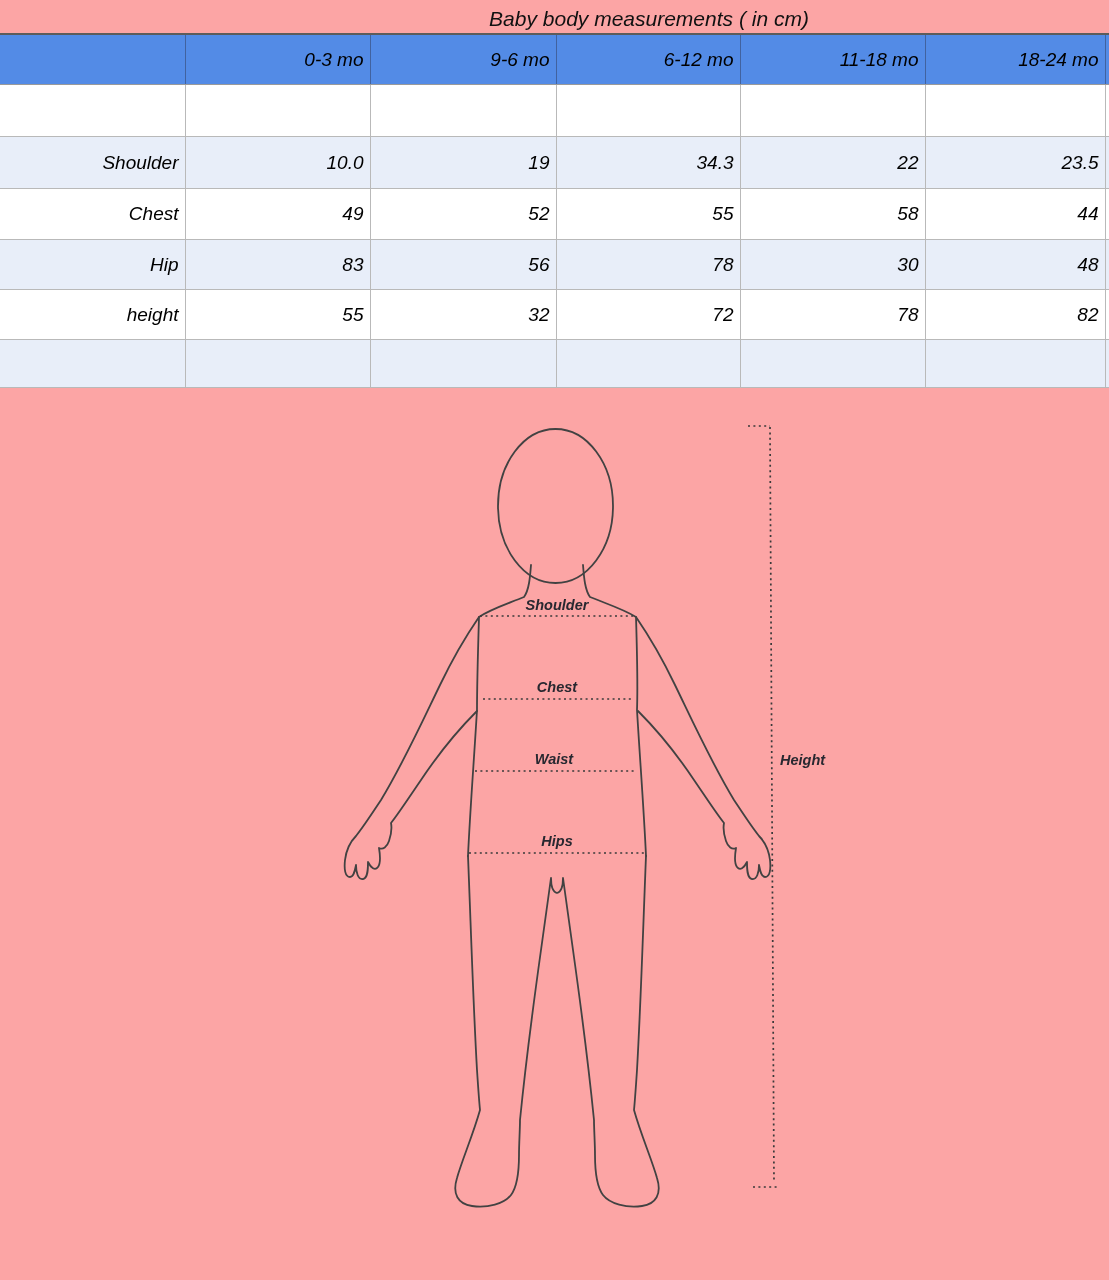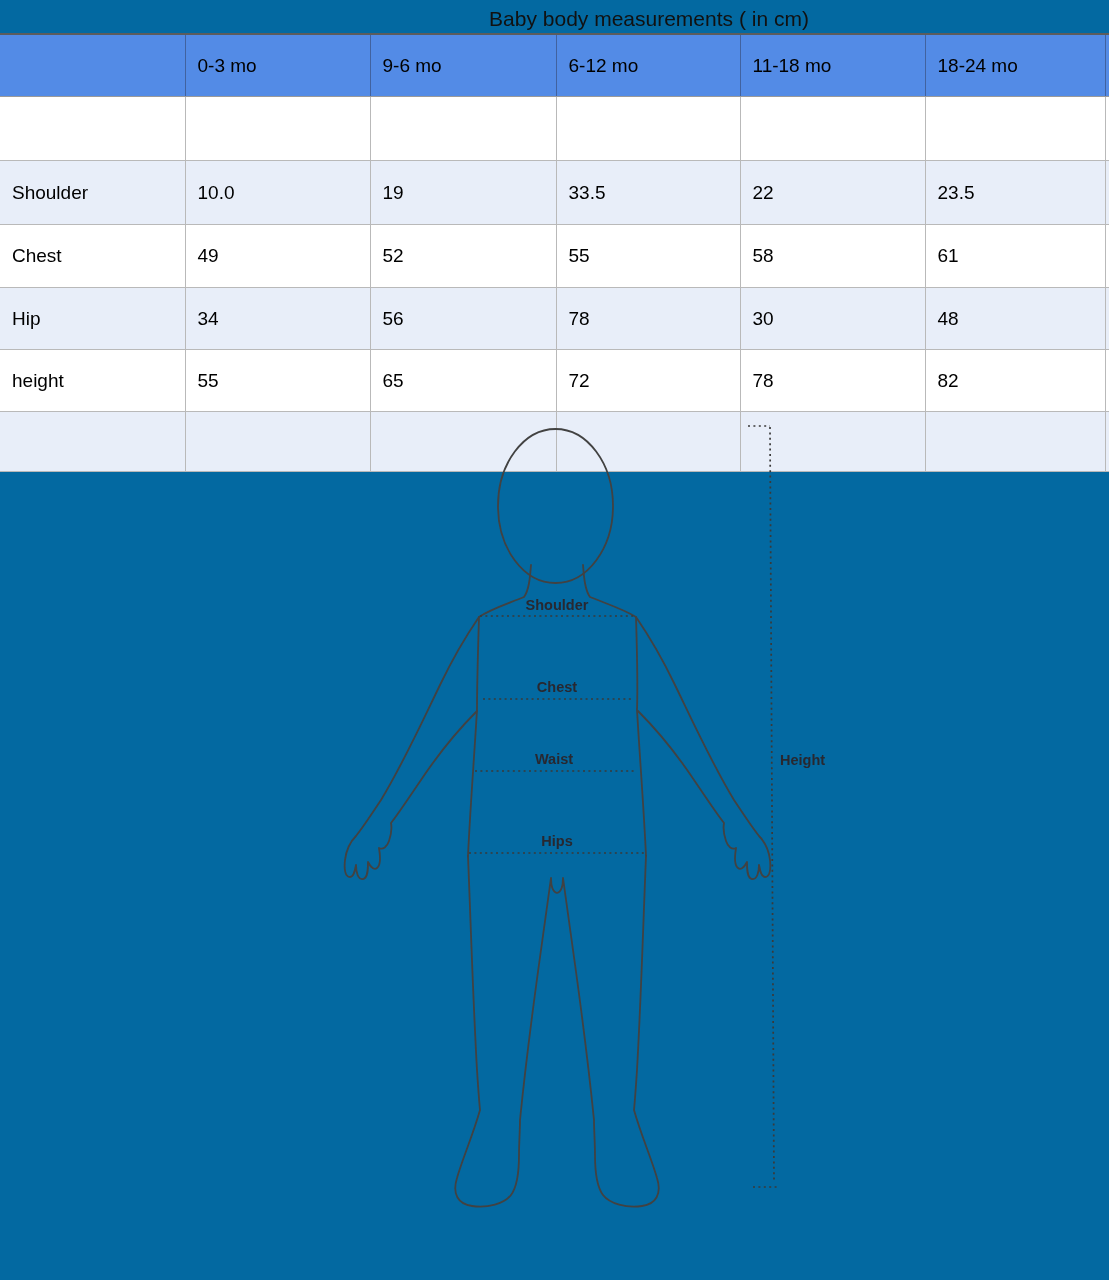--- a/index.html
+++ b/index.html
@@ -5,8 +5,8 @@
   html,body { margin:0; padding:0; background:#fff; }
   .page {
     position:relative; width:1109px; height:1280px;
-    background:#0369a1; overflow:hidden;
-    font-family:"Liberation Sans", sans-serif; color:#000;
+    background:#fca5a5; overflow:hidden;
+    font-family:"Liberation Sans", sans-serif; color:#000;font-style:italic;
   }
   .sheet-title {
     position:absolute; top:6px; left:0; width:1298px;

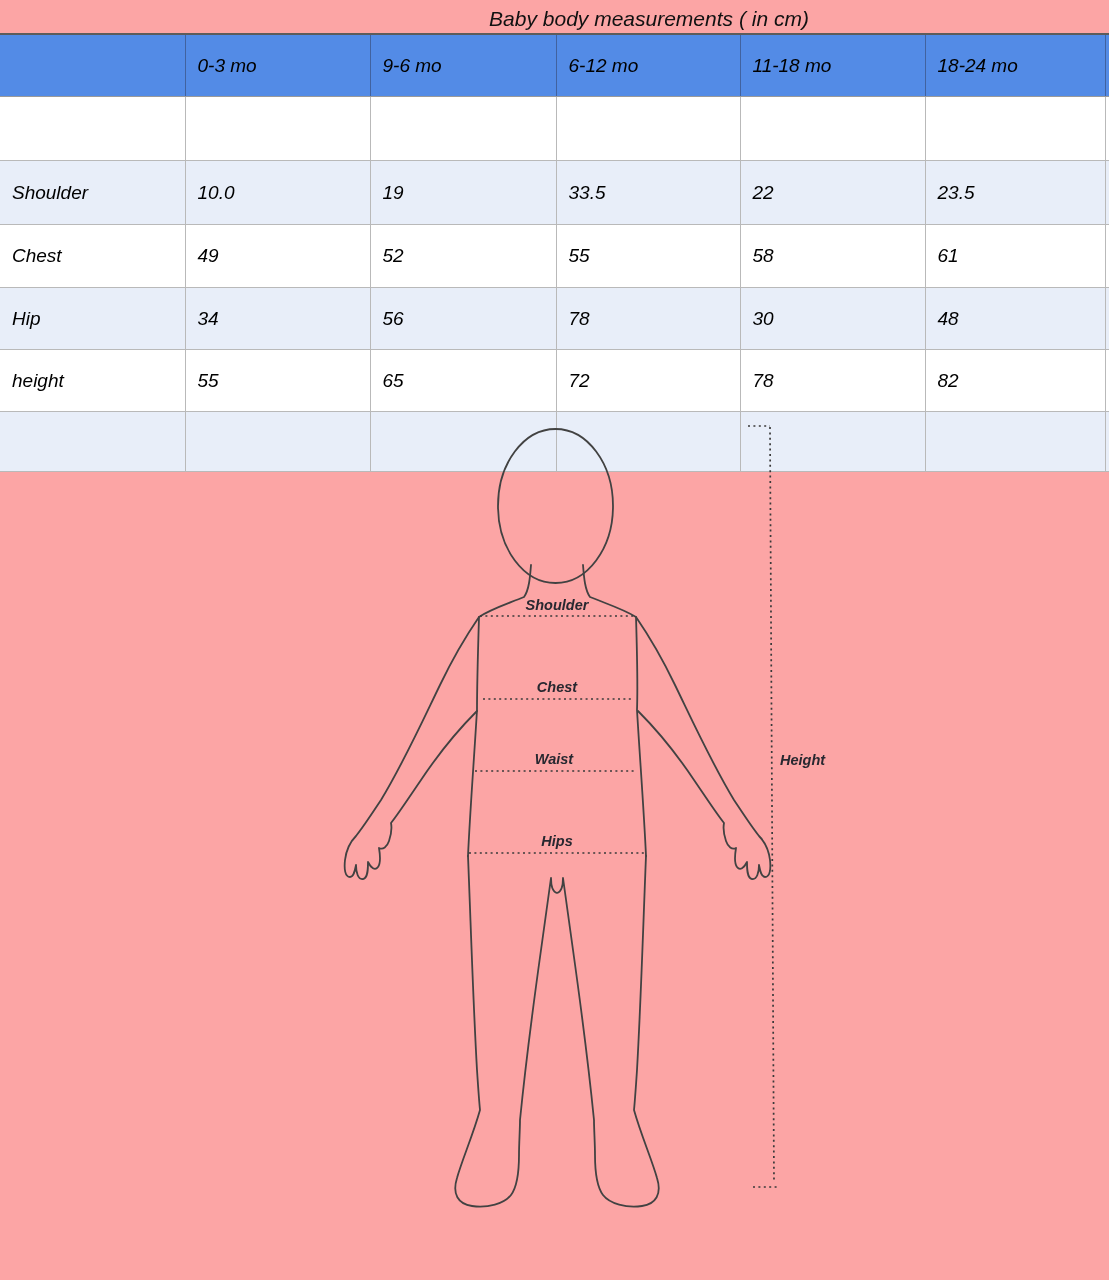--- a/index.html
+++ b/index.html
@@ -18,7 +18,7 @@
     border-top:2px solid #5c5c5c;
   }
   .size-table td, .size-table th {
-    padding:12px; margin:0; text-align:left; vertical-align:middle;
+    padding:6px; margin:0; text-align:right; vertical-align:middle;
     font-size:19px; font-weight:normal; color:#000;
     border-right:1px solid #b9b9b9; border-bottom:1px solid #b9b9b9;
     overflow:hidden; white-space:nowrap;

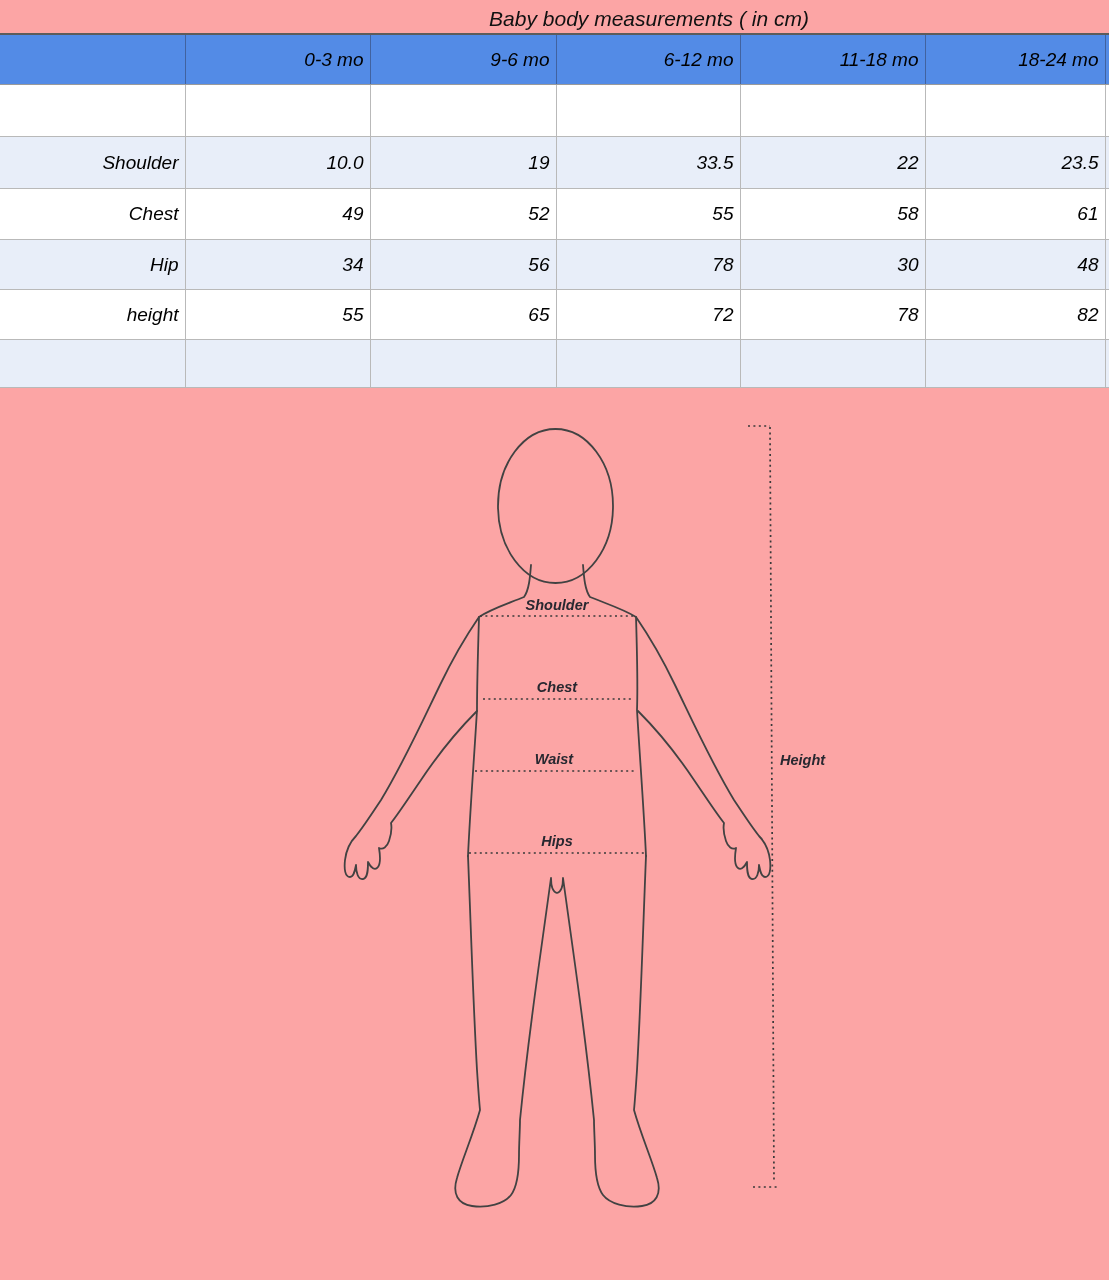--- a/index.html
+++ b/index.html
@@ -80,7 +80,7 @@
         <td>Shoulder</td>
         <td>10.0</td>
         <td>19</td>
-        <td>33.5</td>
+        <td>34.3</td>
         <td>22</td>
         <td>23.5</td>
         <td></td>

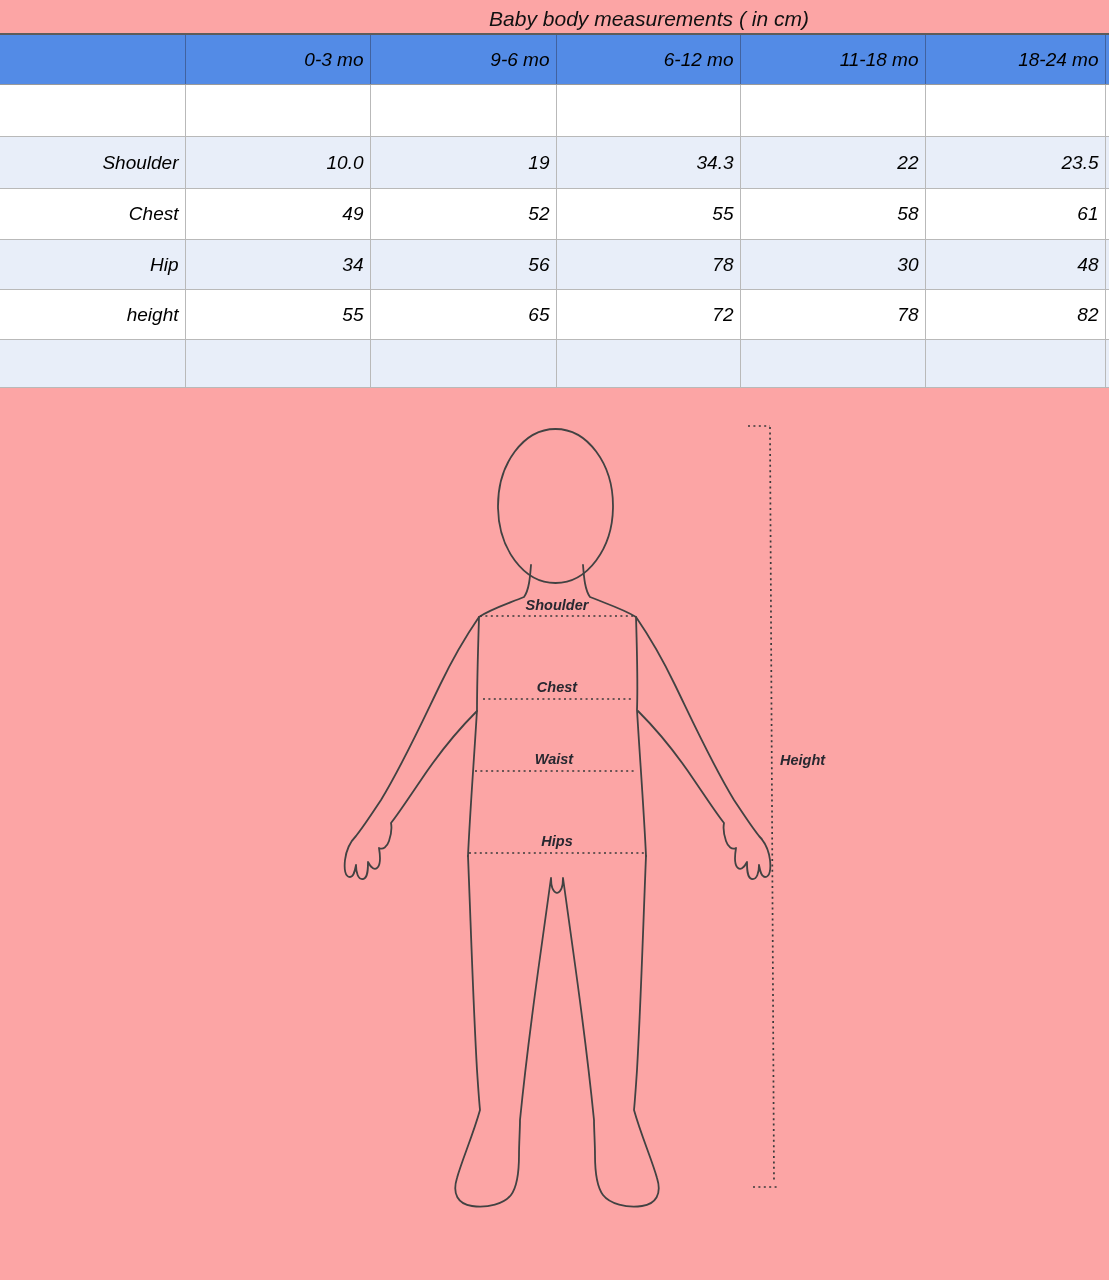--- a/index.html
+++ b/index.html
@@ -91,7 +91,7 @@
         <td>52</td>
         <td>55</td>
         <td>58</td>
-        <td>61</td>
+        <td>44</td>
         <td></td>
       </tr>
       <tr class="band h38">

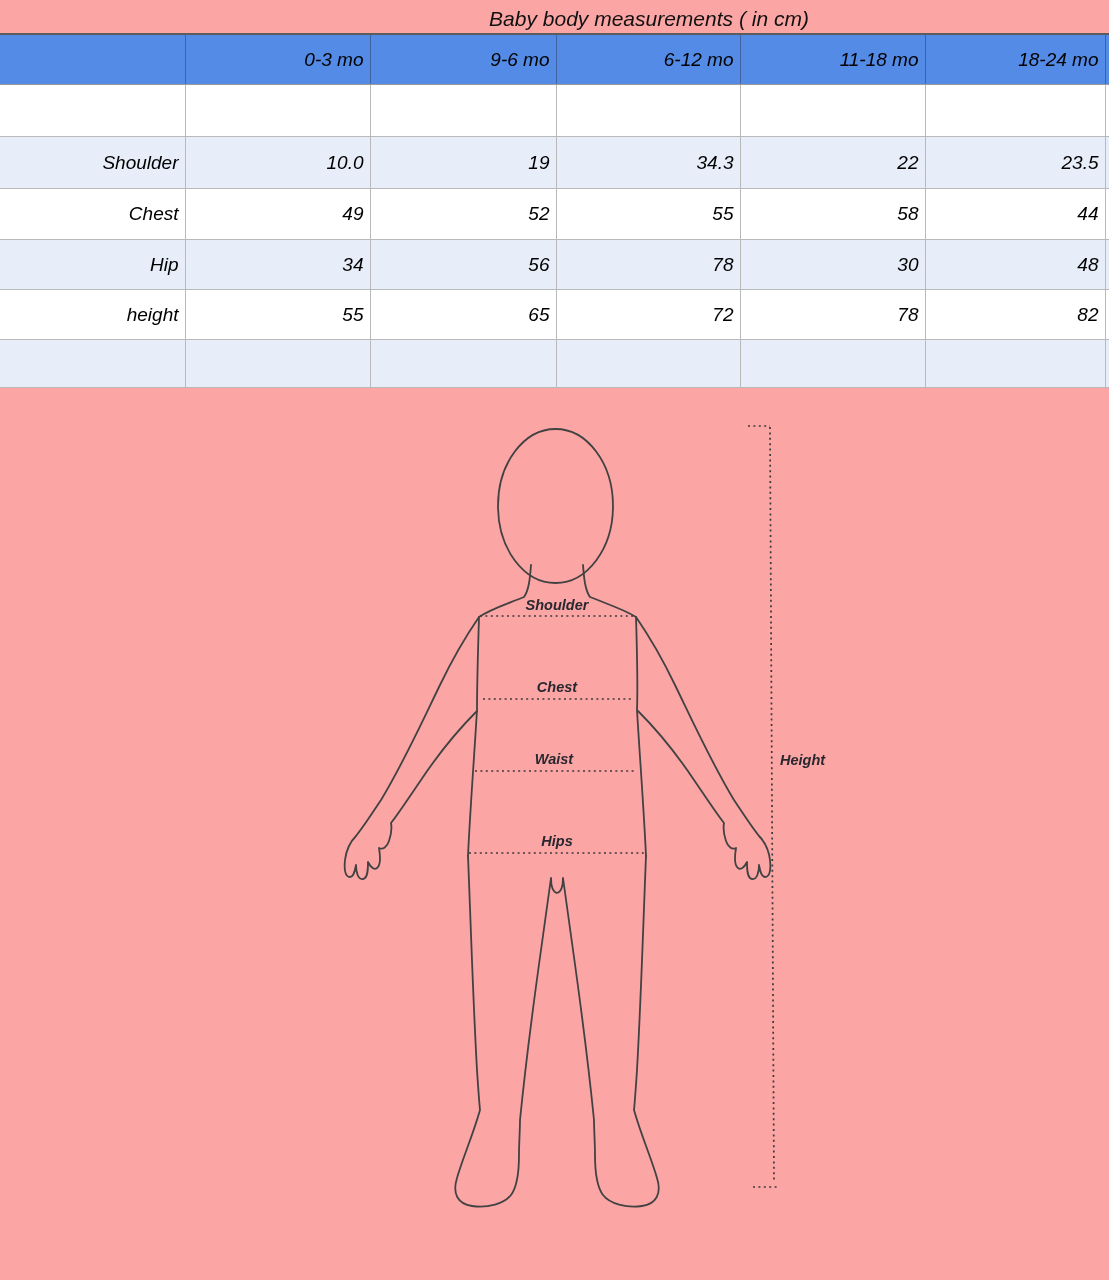--- a/index.html
+++ b/index.html
@@ -96,7 +96,7 @@
       </tr>
       <tr class="band h38">
         <td>Hip</td>
-        <td>34</td>
+        <td>83</td>
         <td>56</td>
         <td>78</td>
         <td>30</td>

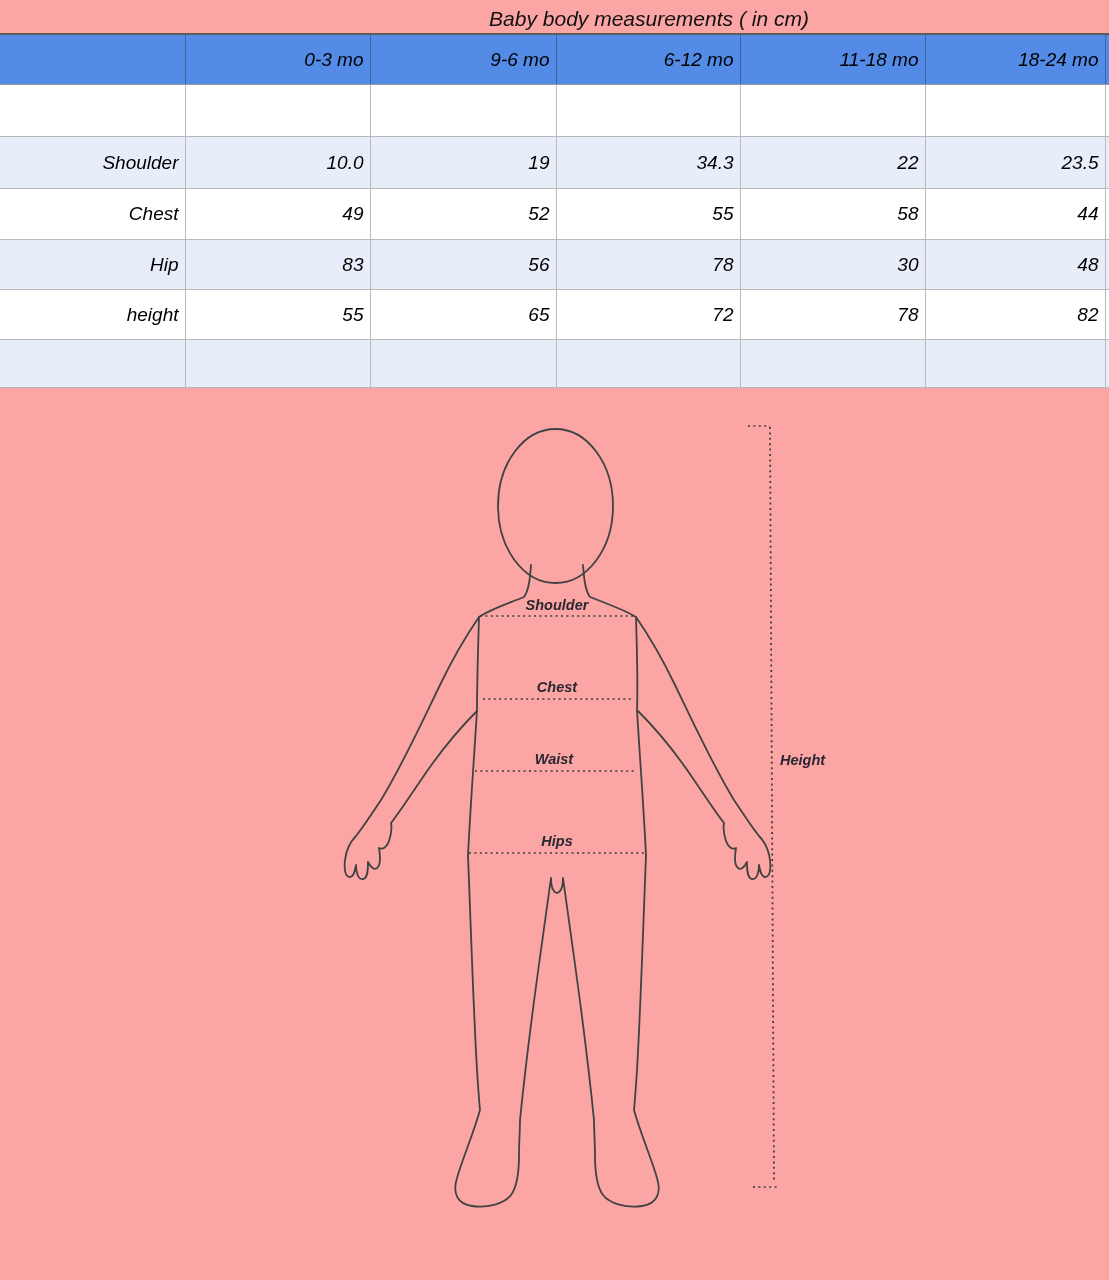--- a/index.html
+++ b/index.html
@@ -106,7 +106,7 @@
       <tr class="white h38">
         <td>height</td>
         <td>55</td>
-        <td>65</td>
+        <td>32</td>
         <td>72</td>
         <td>78</td>
         <td>82</td>

